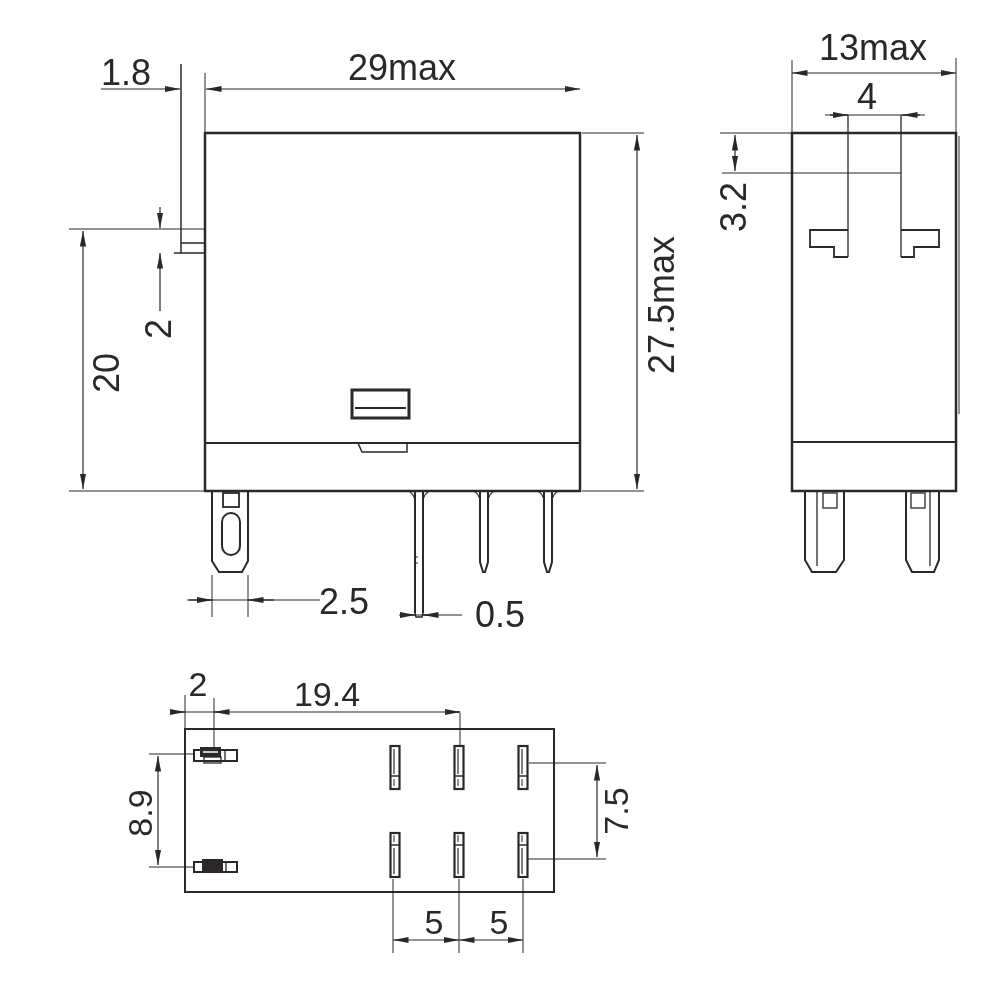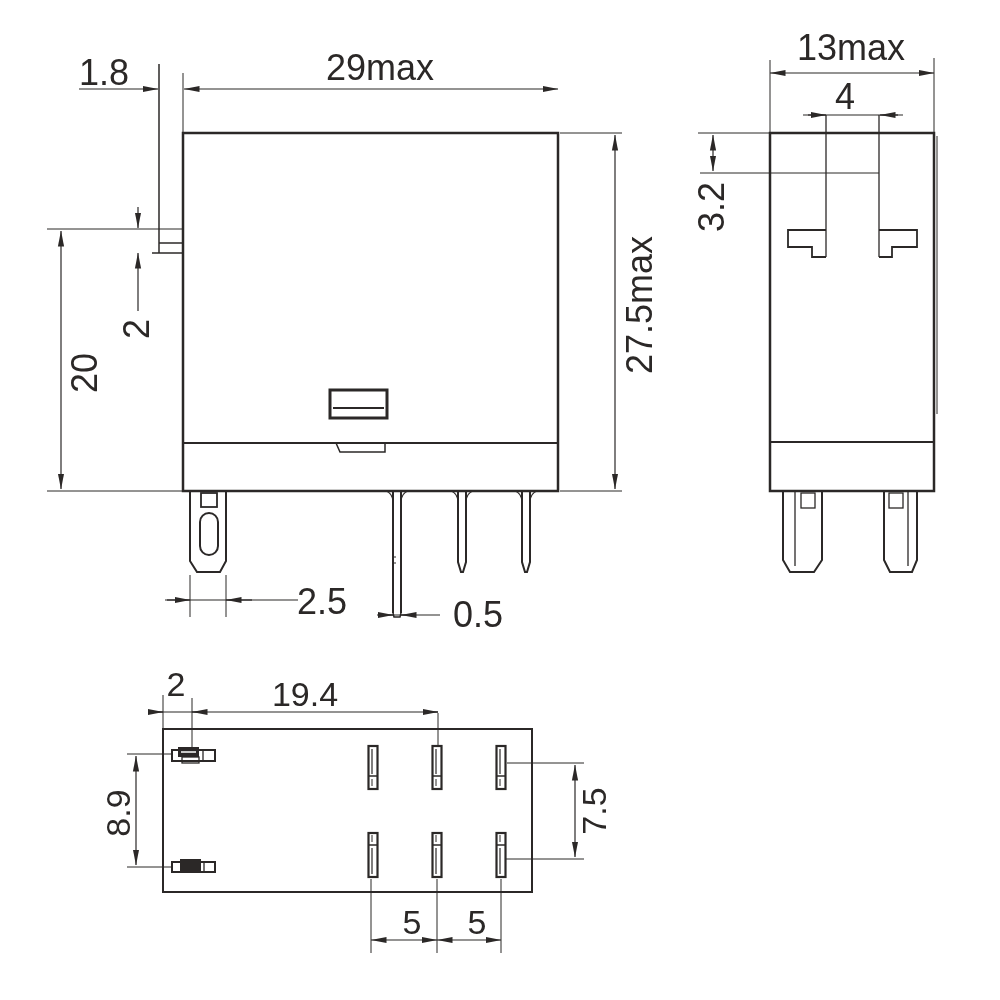--- a/index.html
+++ b/index.html
@@ -3,7 +3,7 @@
 <meta charset="utf-8">
 <style>
   html,body{margin:0;padding:0;background:#ffffff;}
-  .stage{width:973px;height:1000px;position:relative;background:#ffffff;font-family:"Liberation Sans",sans-serif;}
+  .stage{width:973px;height:1000px;position:relative;background:#ffffff;font-family:"Liberation Sans",sans-serif;margin-left:22px;}
   svg{display:block;}
   svg .ln{stroke:#2b2827;fill:none;}
   svg .out2{stroke-width:2.5;}

